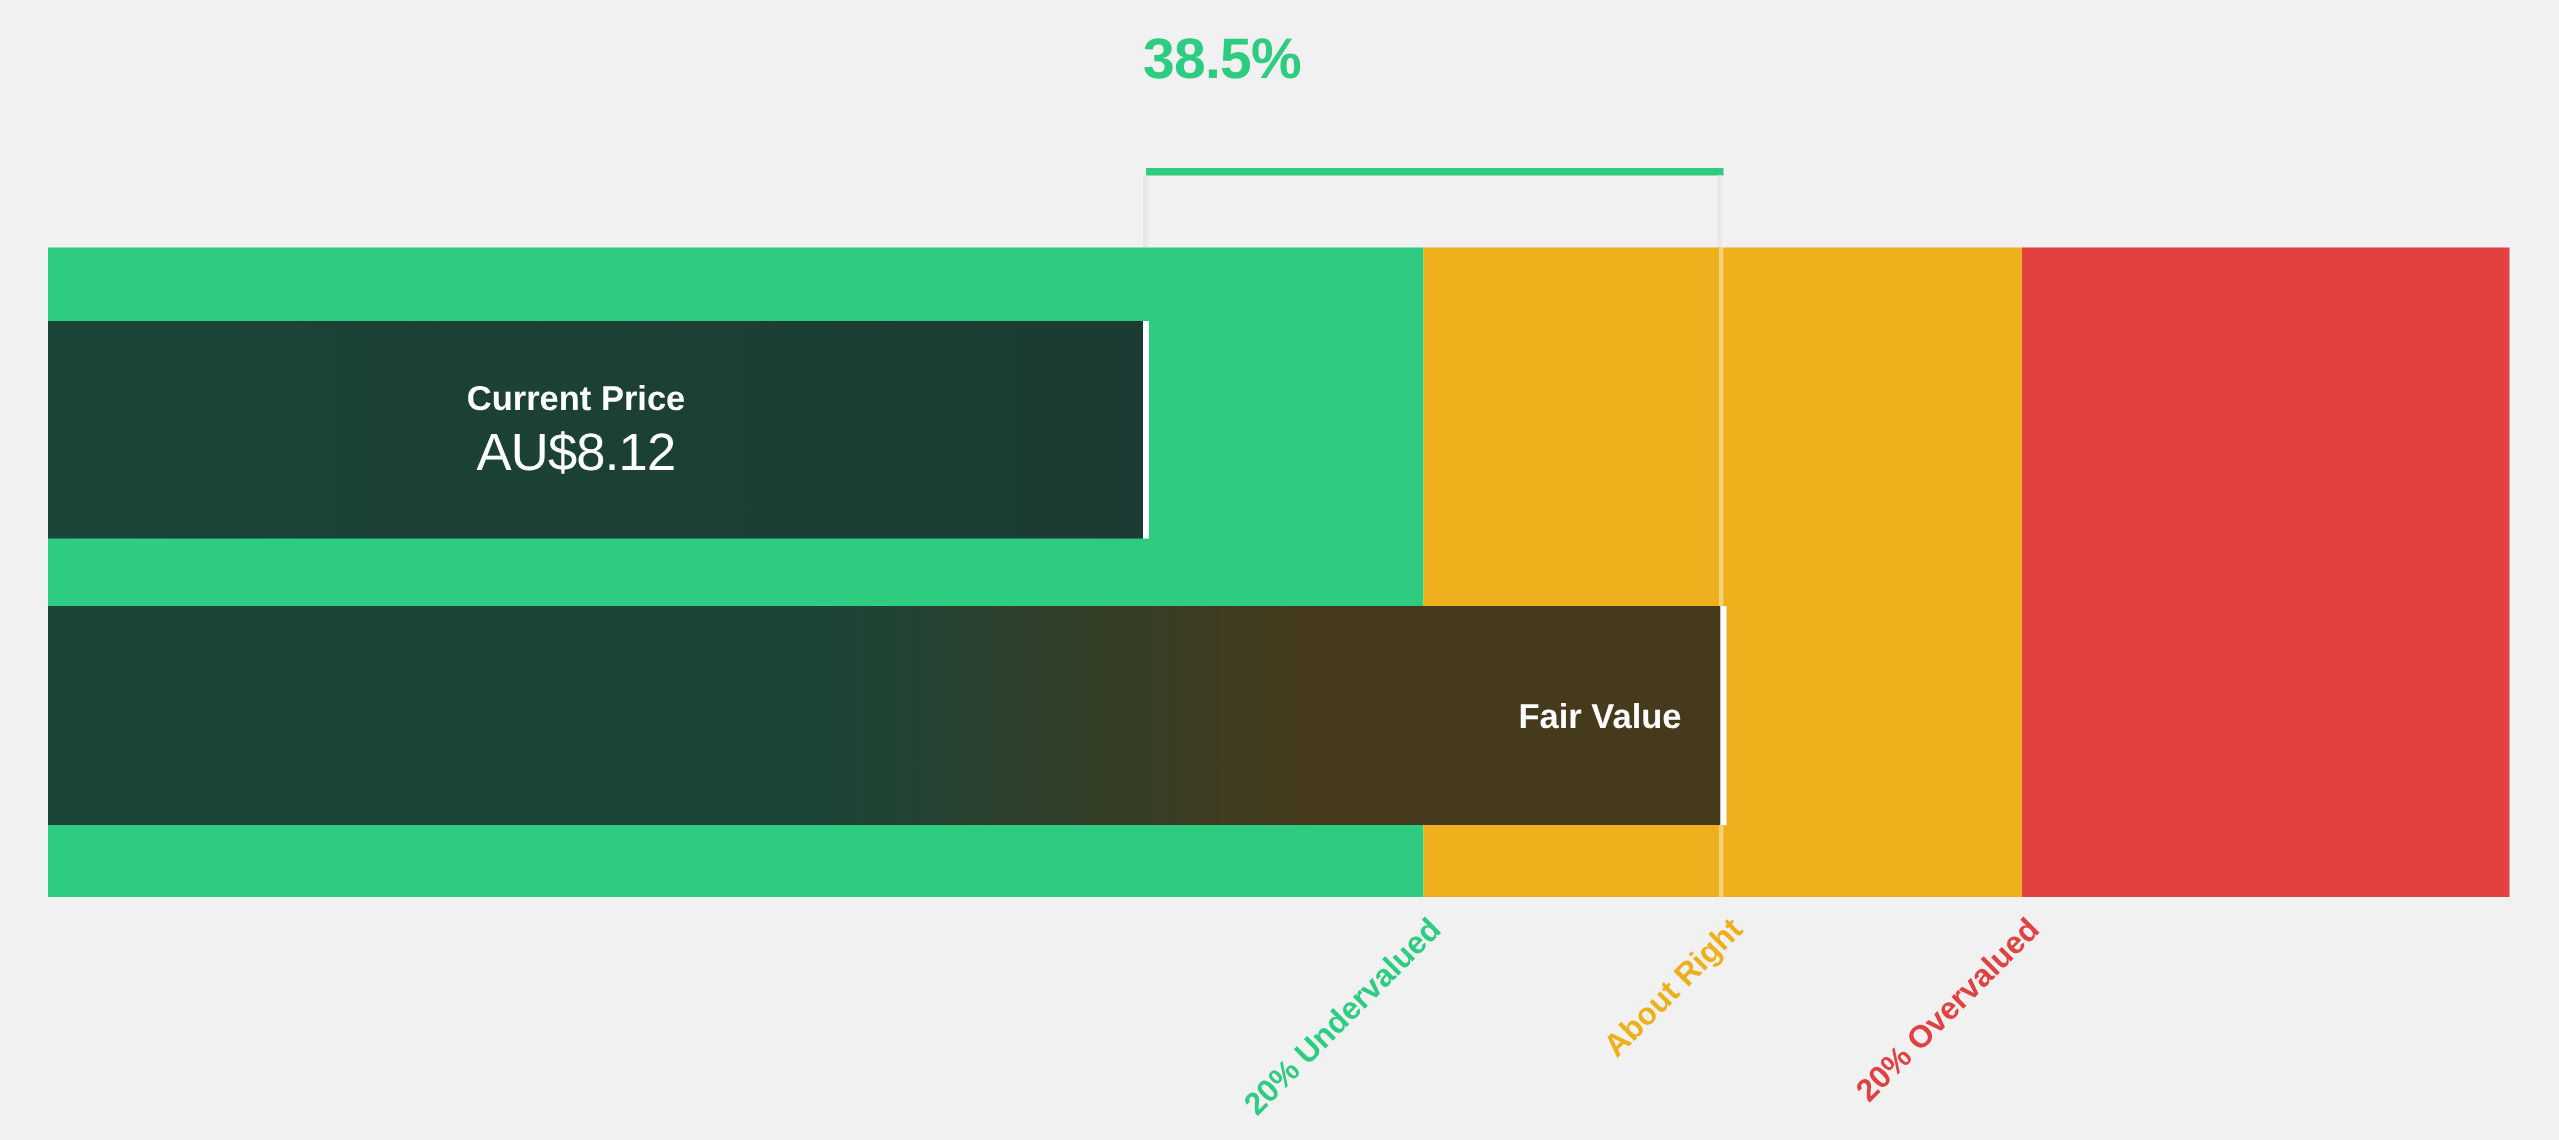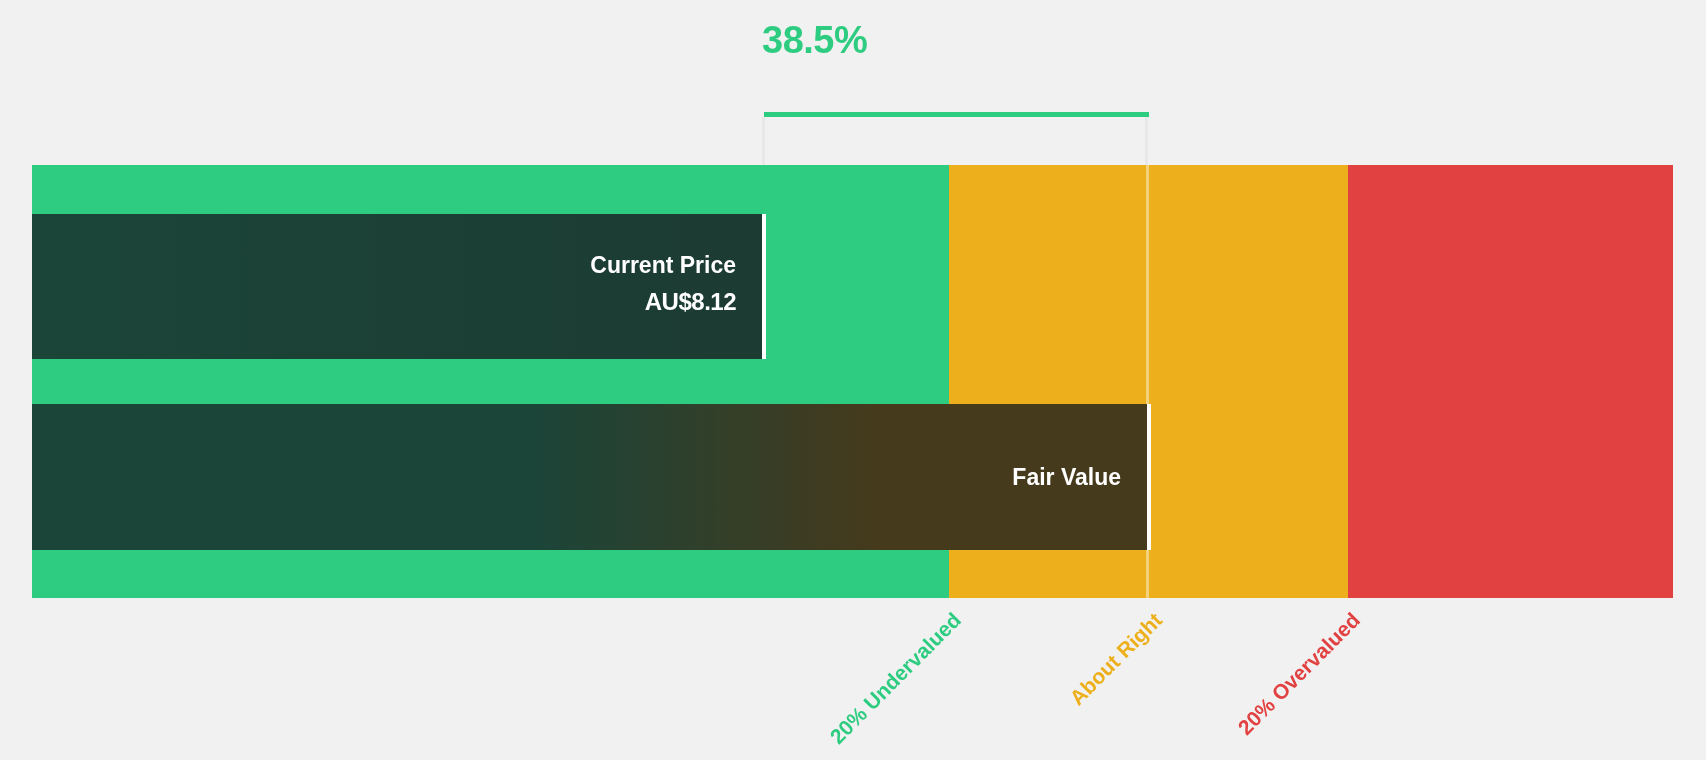--- a/index.html
+++ b/index.html
@@ -207,7 +207,7 @@
     <div id="zone-divider"></div>
   </div>
 
-  <div class="value-bar" id="bar-current" style="background: linear-gradient(90deg, rgb(27, 69, 57) 0%, rgb(28, 59, 51) 100%);">
+  <div class="value-bar" id="bar-current" style="background: linear-gradient(90deg, rgb(27, 69, 57) 0%, rgb(28, 59, 51) 100%); align-items: center;">
     <div class="bar-title">Current Price</div>
     <div class="bar-value">AU$8.12</div>
   </div>

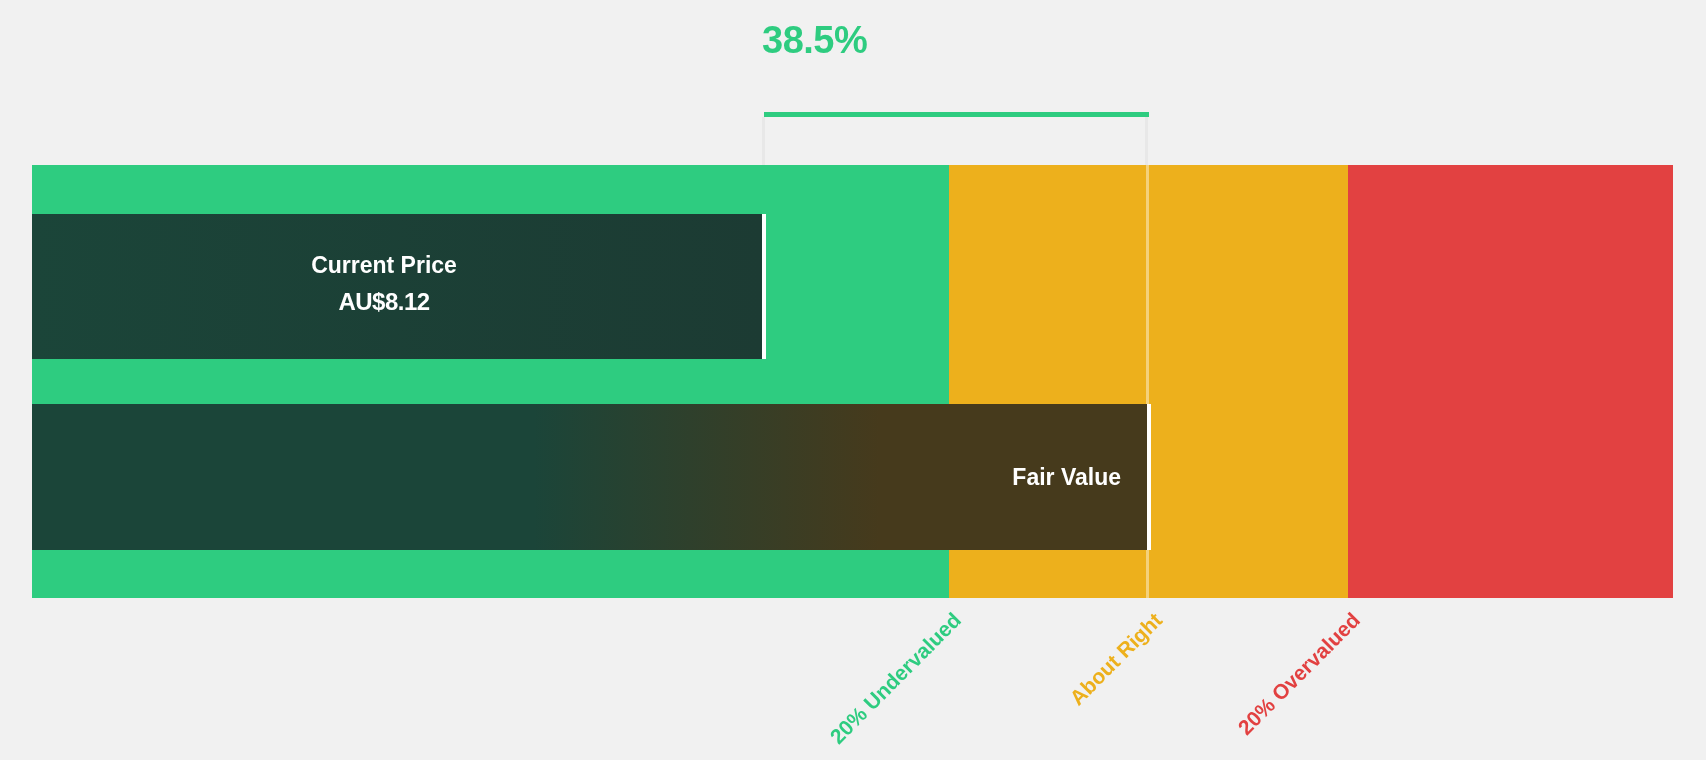--- a/index.html
+++ b/index.html
@@ -134,8 +134,8 @@
     white-space: nowrap;
   }
   .bar-value {
-    font-size: 24px;
-    font-weight: bold;
+    font-size: 35px;
+    font-weight: normal;
     line-height: 44px;
     letter-spacing: -0.5px;
     white-space: nowrap;

